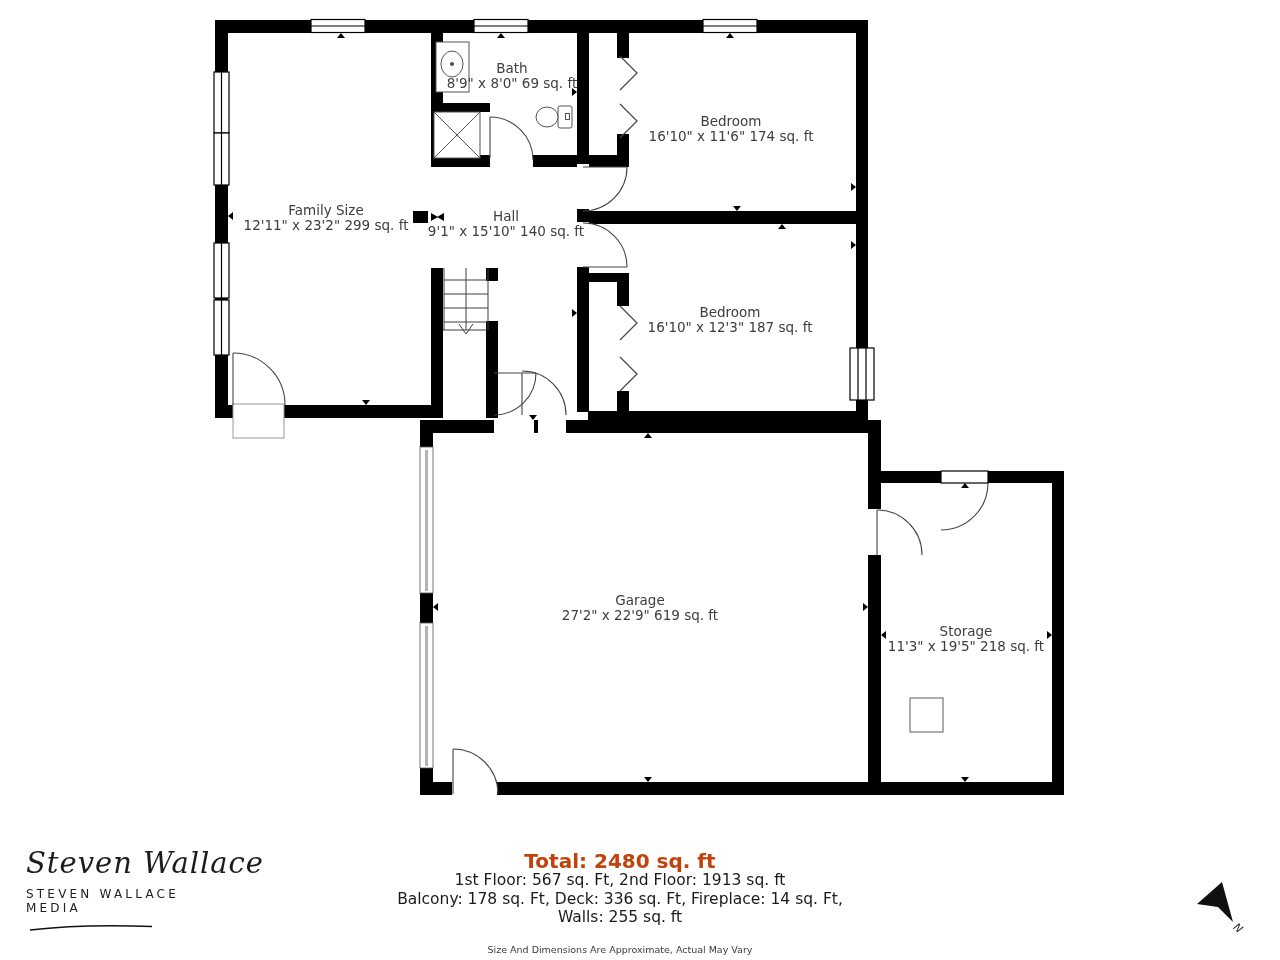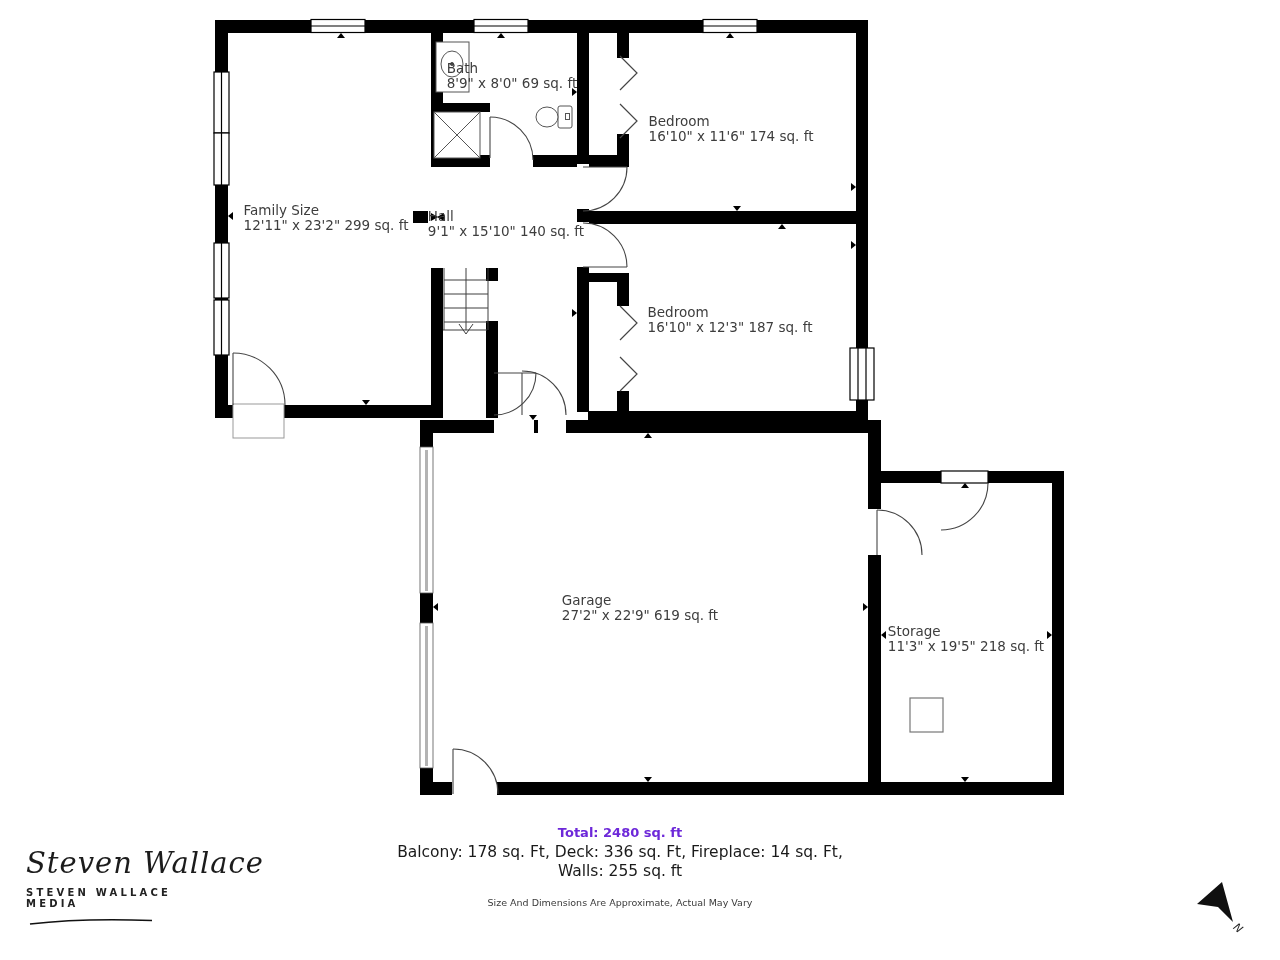--- a/index.html
+++ b/index.html
@@ -6,7 +6,7 @@
   #stage{position:relative;width:1280px;height:960px;background:#ffffff;overflow:hidden;
          font-family:"DejaVu Sans","Liberation Sans",sans-serif;}
   #plan-svg{position:absolute;left:0;top:0;}
-  .room-label{position:absolute;transform:translate(-50%,-50%);text-align:left;
+  .room-label{position:absolute;transform:translate(-50%,-50%);text-align:center;
               color:#3d3d3d;font-size:13.5px;line-height:14.5px;white-space:nowrap;}
   .summary{position:absolute;left:620px;top:823px;transform:translateX(-50%);
            text-align:center;color:#1a1a1a;white-space:nowrap;}

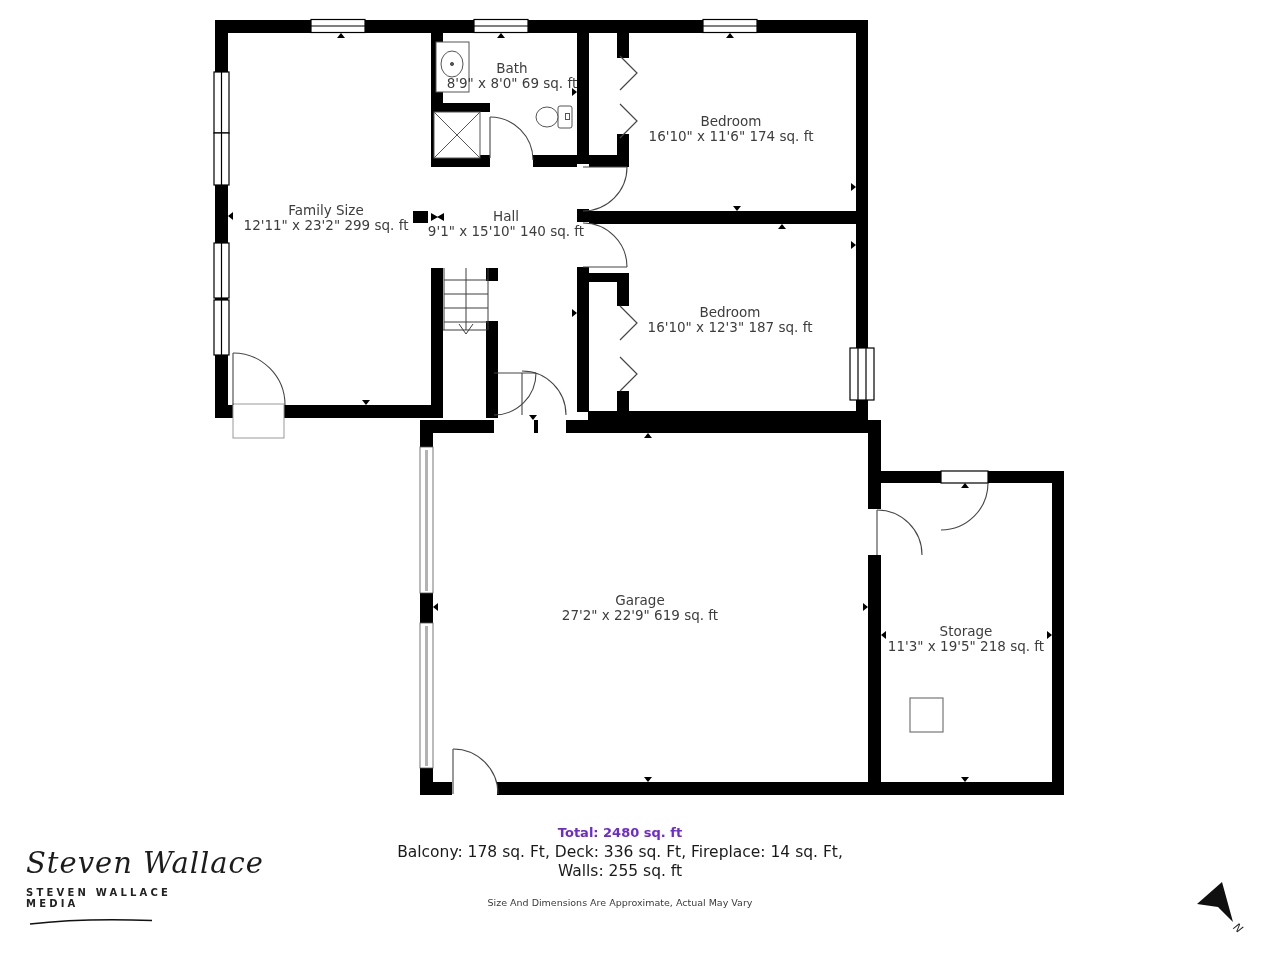--- a/index.html
+++ b/index.html
@@ -10,7 +10,7 @@
               color:#3d3d3d;font-size:13.5px;line-height:14.5px;white-space:nowrap;}
   .summary{position:absolute;left:620px;top:823px;transform:translateX(-50%);
            text-align:center;color:#1a1a1a;white-space:nowrap;}
-  .summary .total{font-size:13px;font-weight:bold;color:#6d28d9;line-height:20px;}
+  .summary .total{font-size:20px;font-weight:bold;color:#c2410c;line-height:20px;margin-top:28px;}
   .summary .line{font-size:15.5px;line-height:18.5px;}
   .summary .disclaimer{font-size:9.5px;color:#3b3b3b;margin-top:17px;line-height:11px;}
   .logo{position:absolute;left:26px;top:846px;width:195px;text-align:left;color:#1c1c1c;}

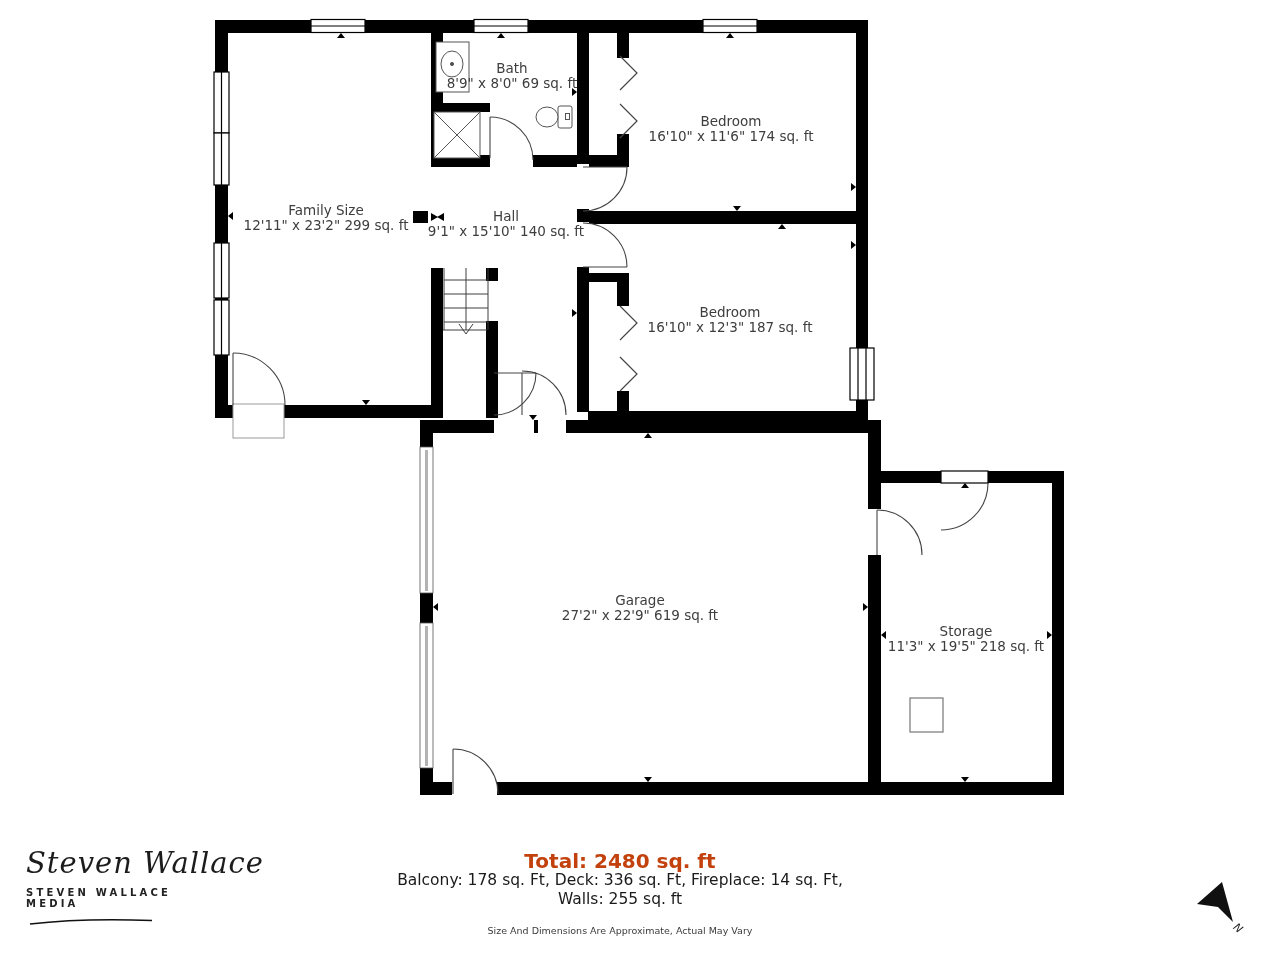--- a/index.html
+++ b/index.html
@@ -213,6 +213,7 @@
 
   <div class="summary">
     <div class="total">Total: 2480 sq. ft</div>
+    <div class="line">1st Floor: 567 sq. Ft, 2nd Floor: 1913 sq. ft</div>
     <div class="line">Balcony: 178 sq. Ft, Deck: 336 sq. Ft, Fireplace: 14 sq. Ft,</div>
     <div class="line">Walls: 255 sq. ft</div>
     <div class="disclaimer">Size And Dimensions Are Approximate, Actual May Vary</div>

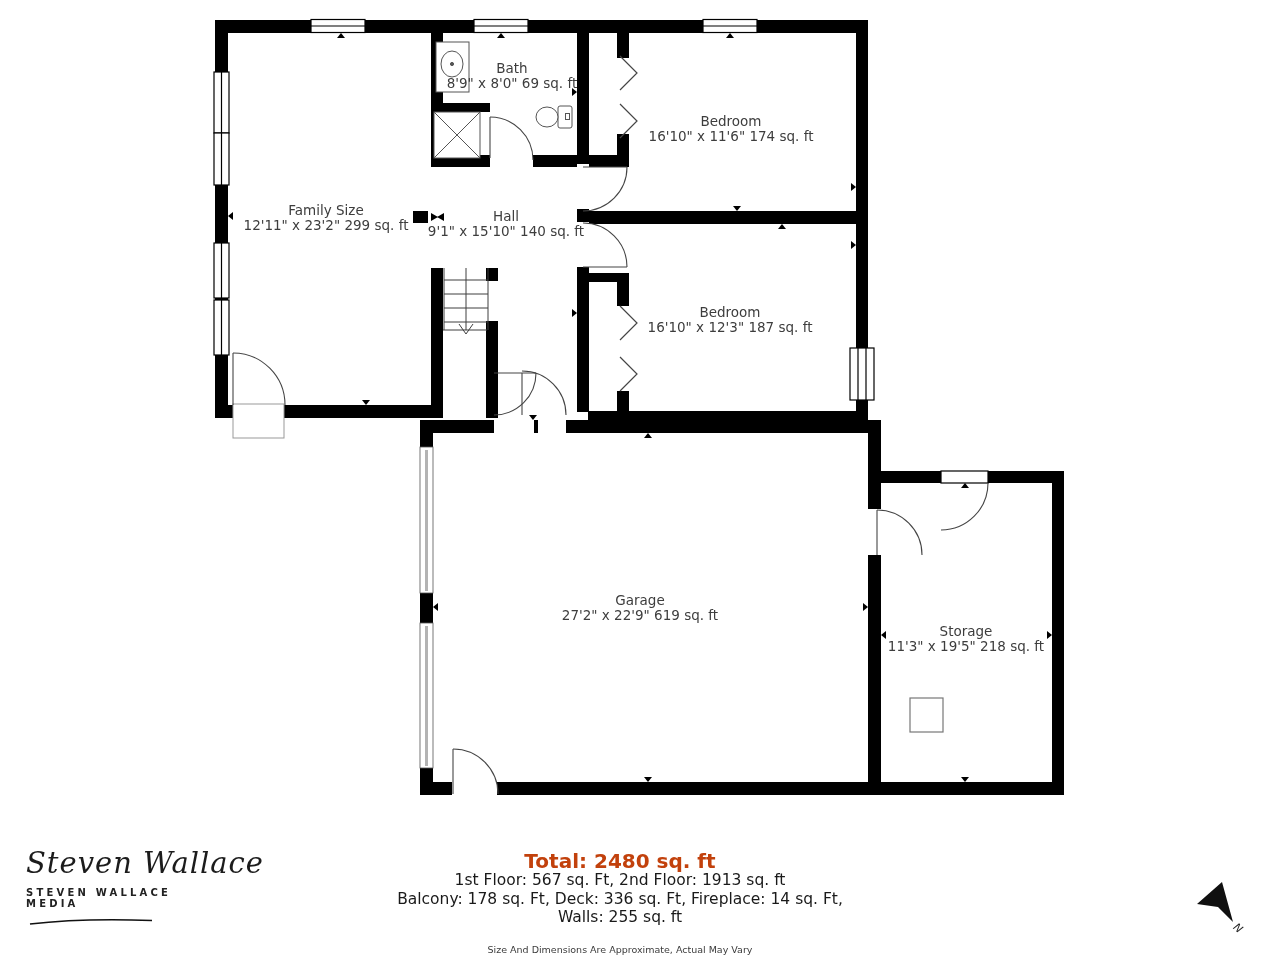--- a/index.html
+++ b/index.html
@@ -16,7 +16,7 @@
   .logo{position:absolute;left:26px;top:846px;width:195px;text-align:left;color:#1c1c1c;}
   .logo .script{font-family:"DejaVu Serif","Liberation Serif",serif;font-style:italic;
                 font-size:29px;line-height:34px;letter-spacing:1px;white-space:nowrap;}
-  .logo .tagline{font-size:10px;letter-spacing:3.2px;margin-top:7px;color:#222;font-weight:bold;}
+  .logo .tagline{font-size:12px;letter-spacing:3.2px;margin-top:7px;color:#222;}
   .logo .swoosh{margin-top:2px;}
 </style>
 </head>

